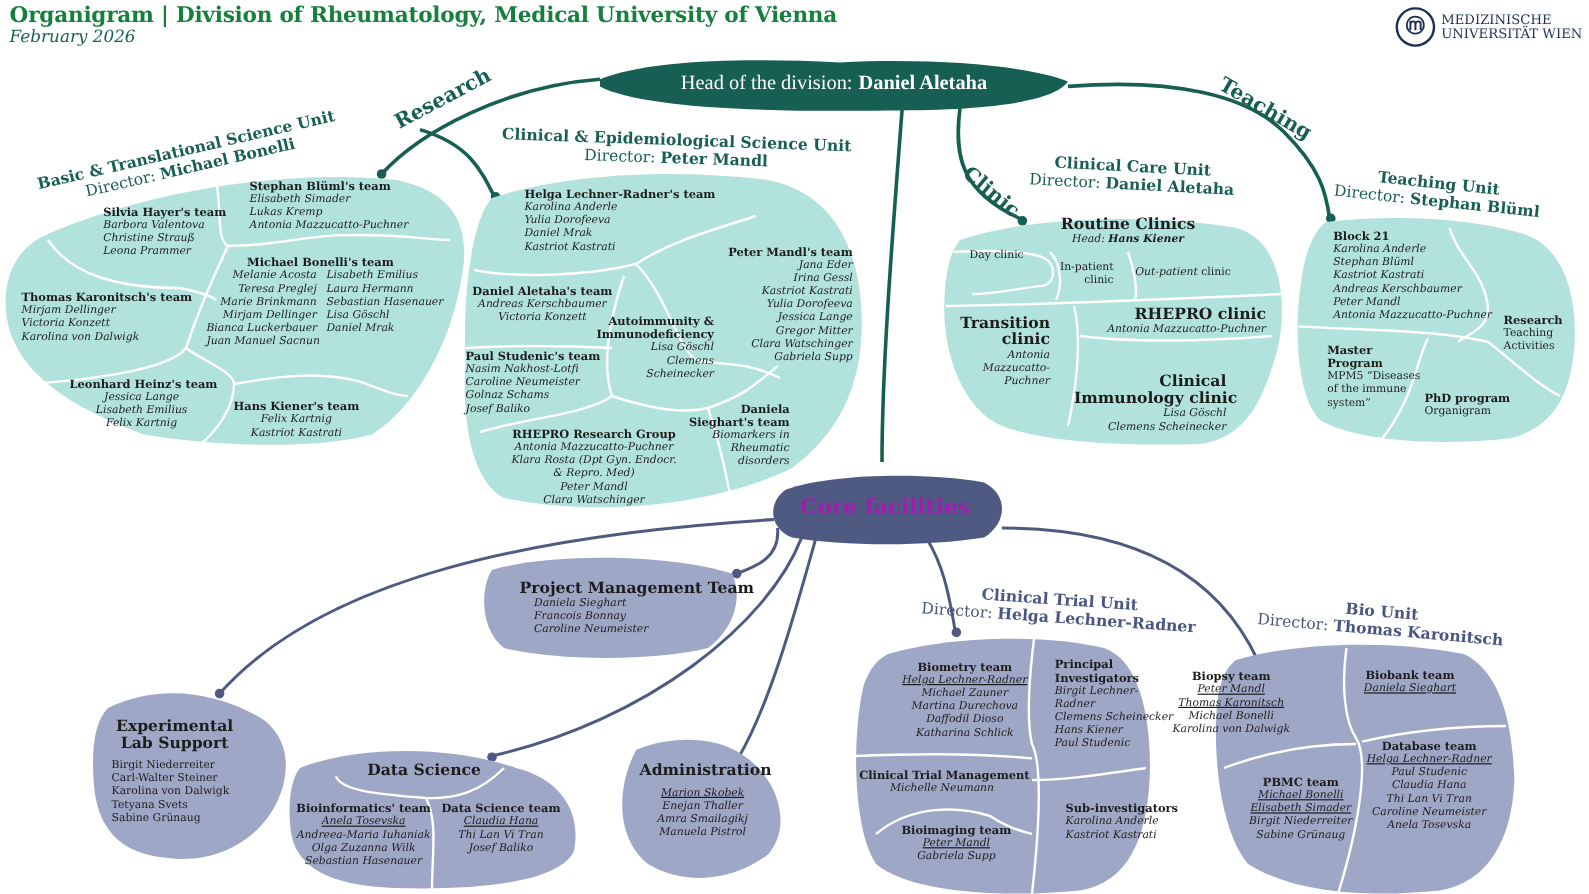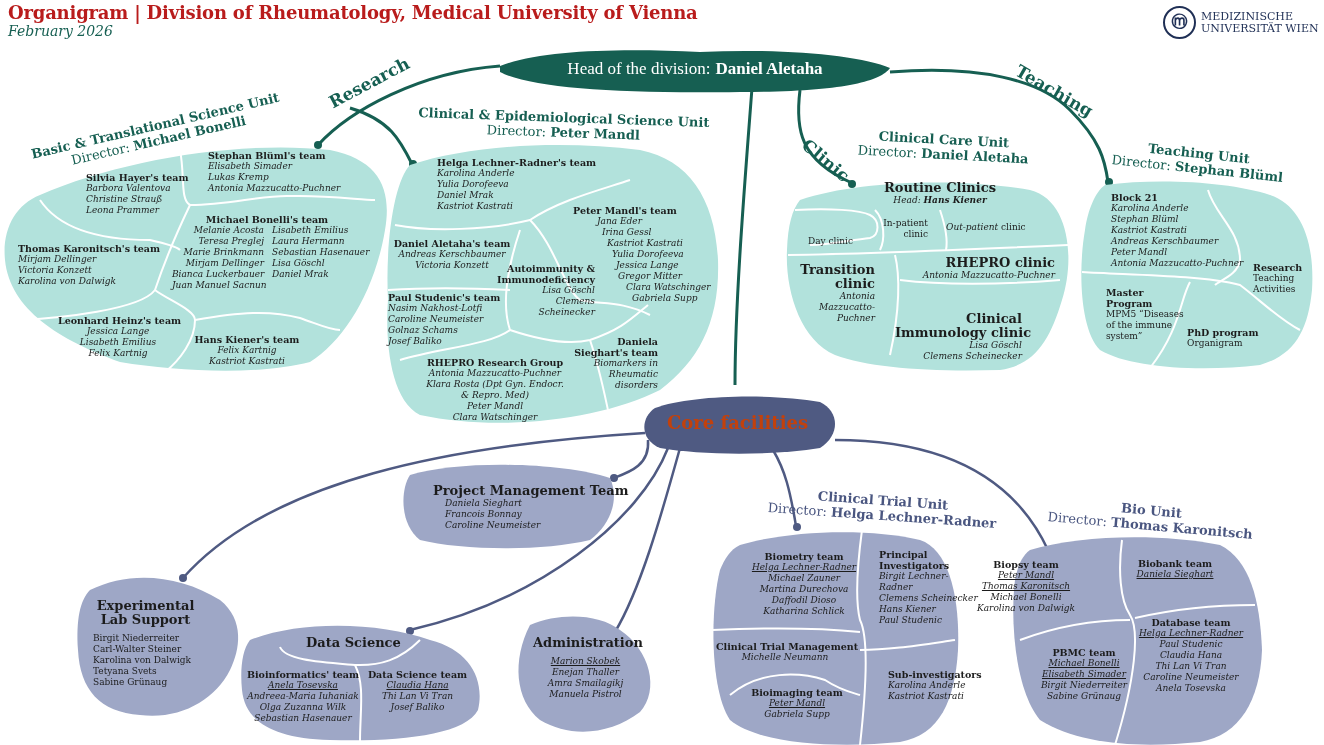--- a/index.html
+++ b/index.html
@@ -6,7 +6,7 @@
   body{width:1324px;height:745px;position:relative;overflow:hidden;background:#fff;font-family:"DejaVu Serif","Liberation Serif",serif;color:#1c1c1c;}
   .abs{position:absolute;}
   svg.bg{position:absolute;left:0;top:0;}
-  .title{left:8px;top:2px;font-size:18px;font-weight:bold;color:#b91c1c;white-space:nowrap;letter-spacing:-0.2px;}
+  .title{left:8px;top:2px;font-size:18px;font-weight:bold;color:#15803d;white-space:nowrap;letter-spacing:-0.2px;}
   .subtitle{left:8px;top:23px;font-size:14px;font-style:italic;color:#165f52;}
   .logo{left:1163px;top:6px;display:flex;align-items:center;gap:5px;}
   .logo .mark{width:33px;height:33px;border-radius:50%;border:2.5px solid #1f2f55;box-sizing:border-box;display:flex;align-items:center;justify-content:center;color:#1f2f55;font-weight:bold;font-size:16px;font-family:"DejaVu Sans",sans-serif;}

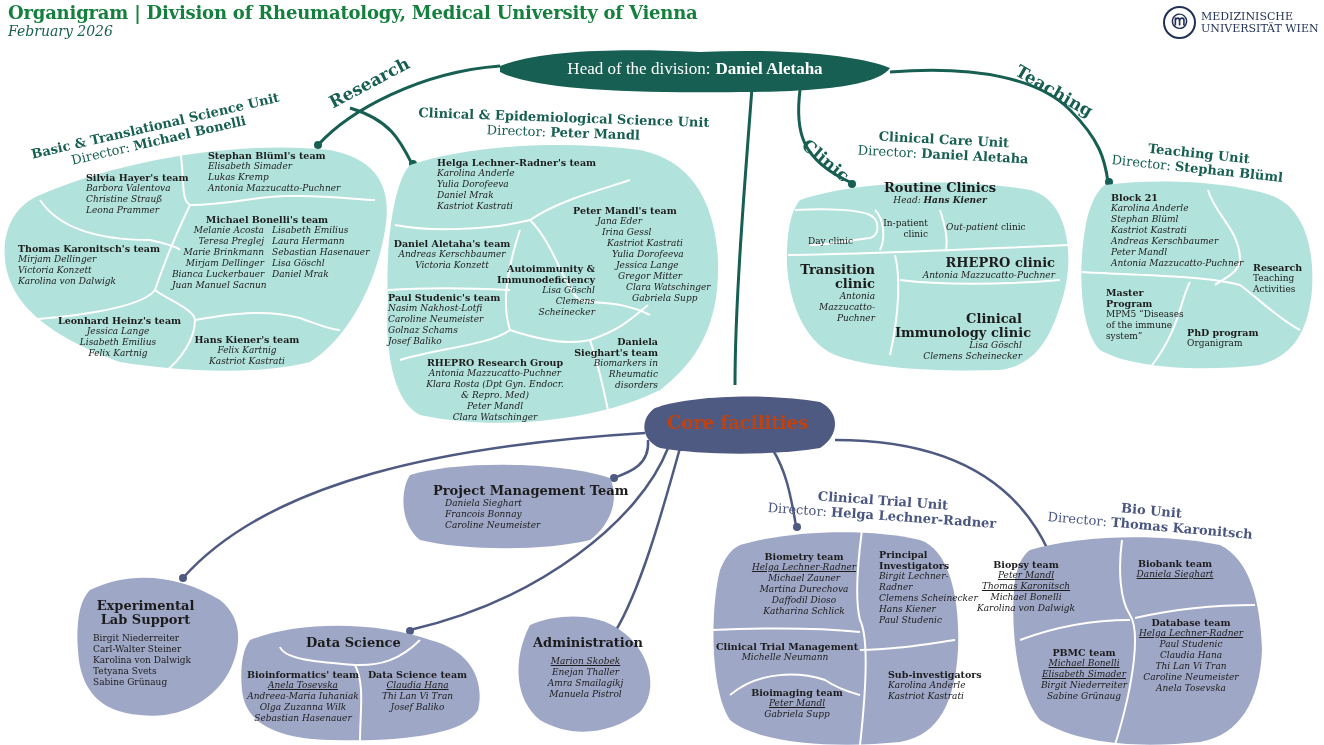--- a/index.html
+++ b/index.html
@@ -213,7 +213,7 @@
   <div class="m">Daniel Mrak</div>
   <div class="m">Kastriot Kastrati</div>
 </div>
-<div class="abs team" style="left:573px;top:205px;">
+<div class="abs team" style="left:573px;top:205px;text-align:right;">
   <div class="tn">Peter Mandl's team</div>
   <div class="m" style="padding-left:24px;">Jana Eder</div>
   <div class="m" style="padding-left:29px;">Irina Gessl</div>

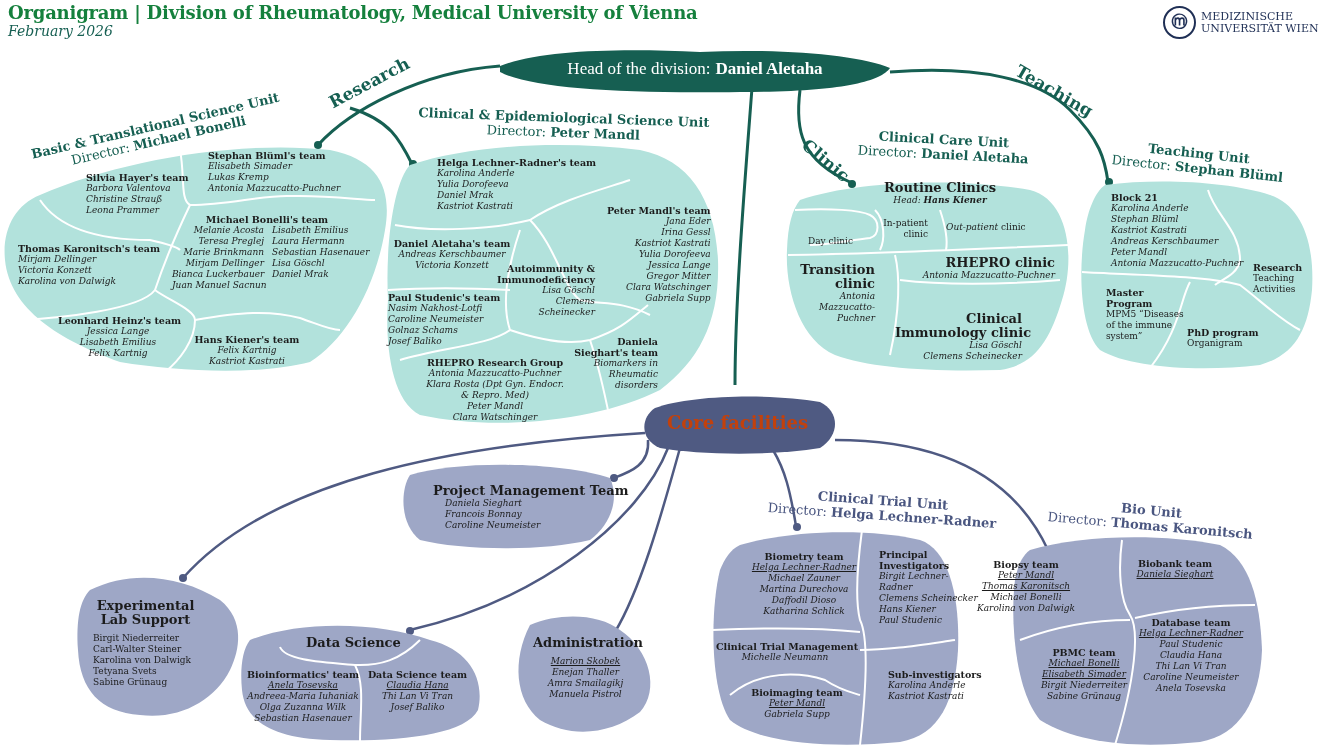--- a/index.html
+++ b/index.html
@@ -267,7 +267,7 @@
   <div class="big">Routine Clinics</div>
   <div class="m"><span>Head:</span> <b>Hans Kiener</b></div>
 </div>
-<div class="abs team tn" style="left:808px;top:236px;">Day clinic</div>
+<div class="abs team tn" style="left:808px;top:208px;">Day clinic</div>
 <div class="abs team tn r" style="left:868px;top:218px;width:60px;">
   <div>In-patient</div>
   <div>clinic</div>

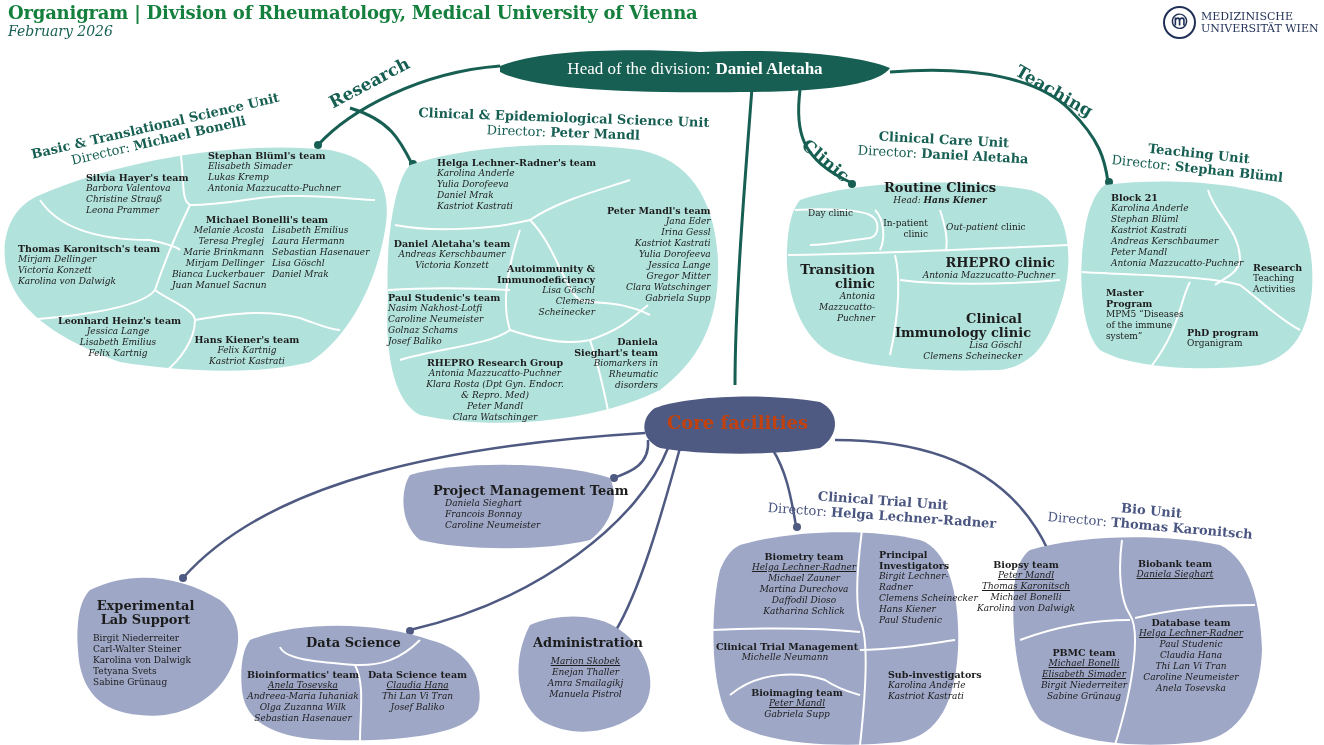--- a/index.html
+++ b/index.html
@@ -13,7 +13,7 @@
   .logo .txt{font-family:"DejaVu Serif",serif;font-size:11px;line-height:12px;color:#1f2f55;}
   .head{left:500px;top:50px;width:390px;height:38px;display:flex;align-items:center;justify-content:center;color:#fff;font-size:17px;font-family:"Liberation Serif",serif;white-space:nowrap;}
   .head b{margin-left:5px;}
-  .core{left:640px;top:400px;width:195px;height:45px;display:flex;align-items:center;justify-content:center;color:#c2410c;font-size:18px;font-weight:bold;}
+  .core{left:640px;top:400px;width:195px;height:45px;display:flex;align-items:center;justify-content:center;color:#a21caf;font-size:18px;font-weight:bold;}
   .branch{font-size:17px;font-weight:bold;color:#165f52;white-space:nowrap;transform-origin:left bottom;}
   .unit-h{font-size:13px;font-weight:bold;color:#165f52;white-space:nowrap;text-align:center;line-height:15px;}
   .unit-h .dir{font-weight:normal;}

